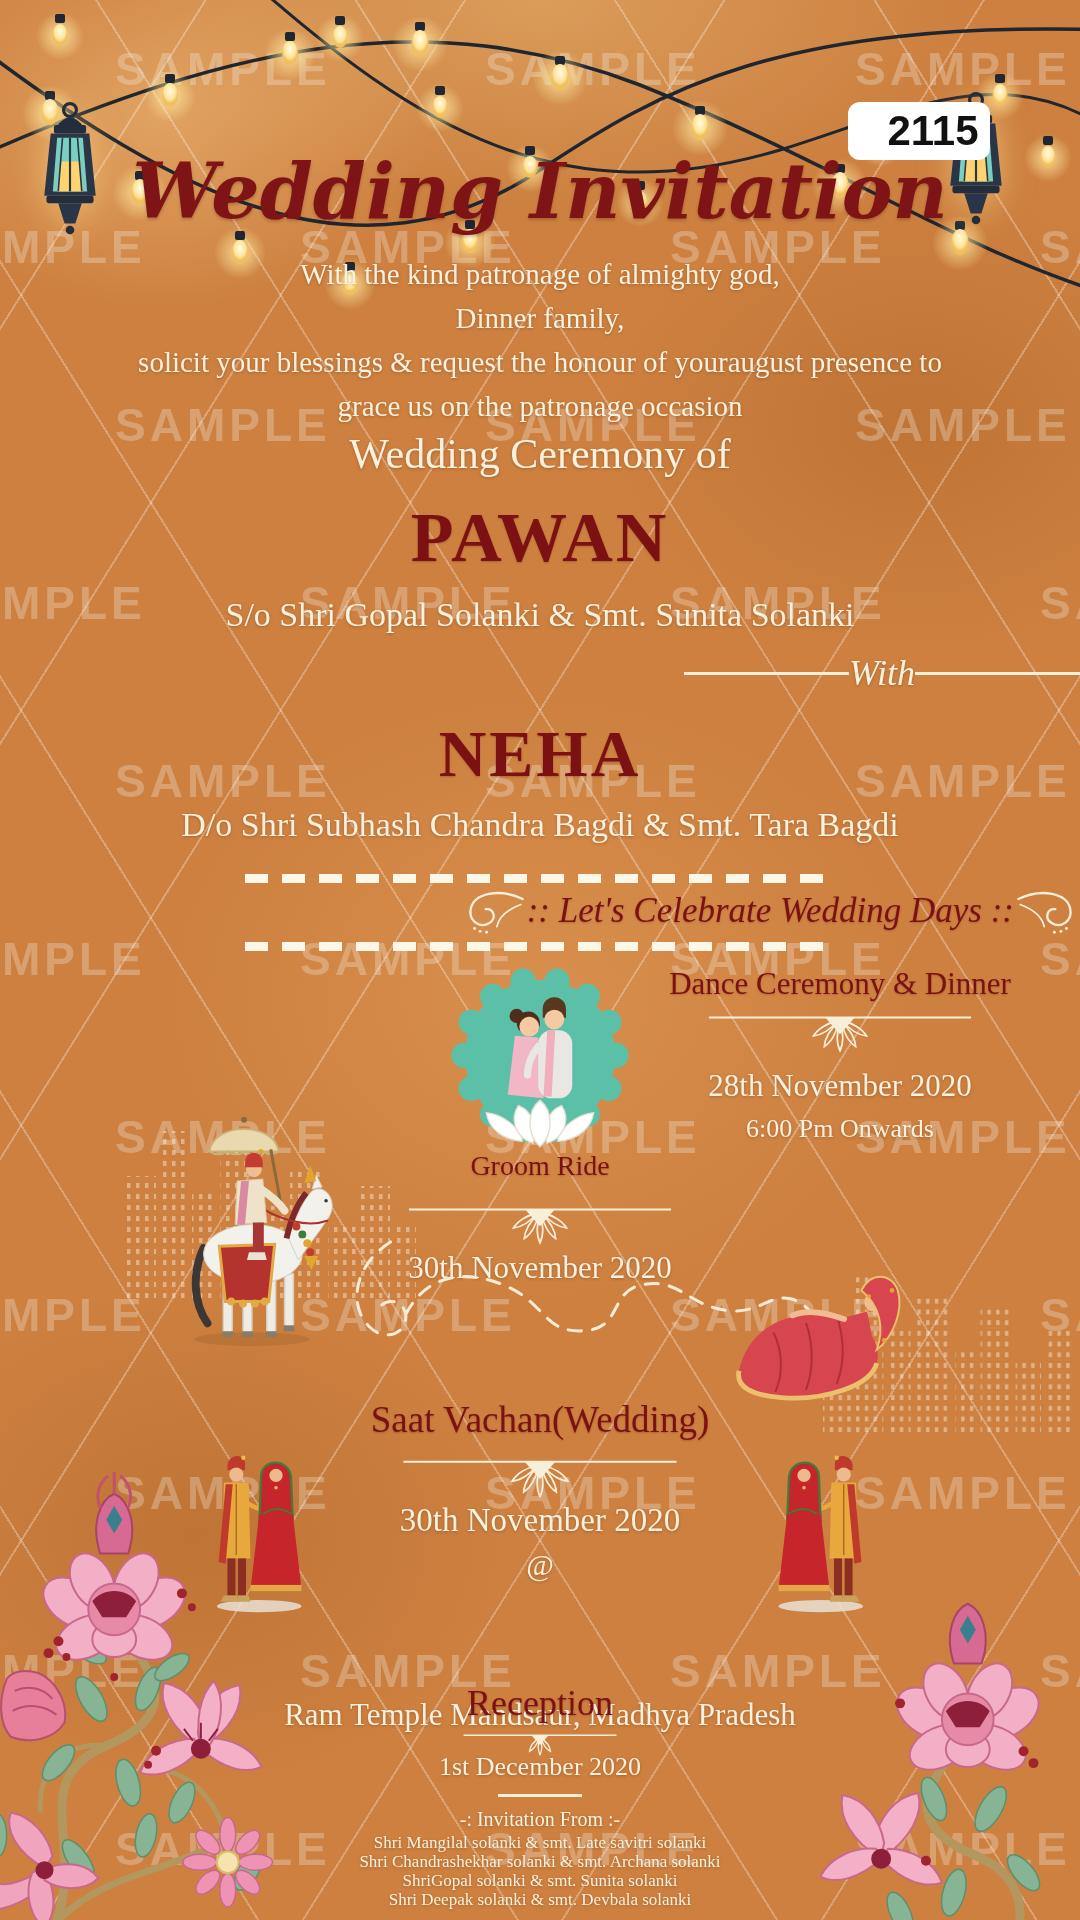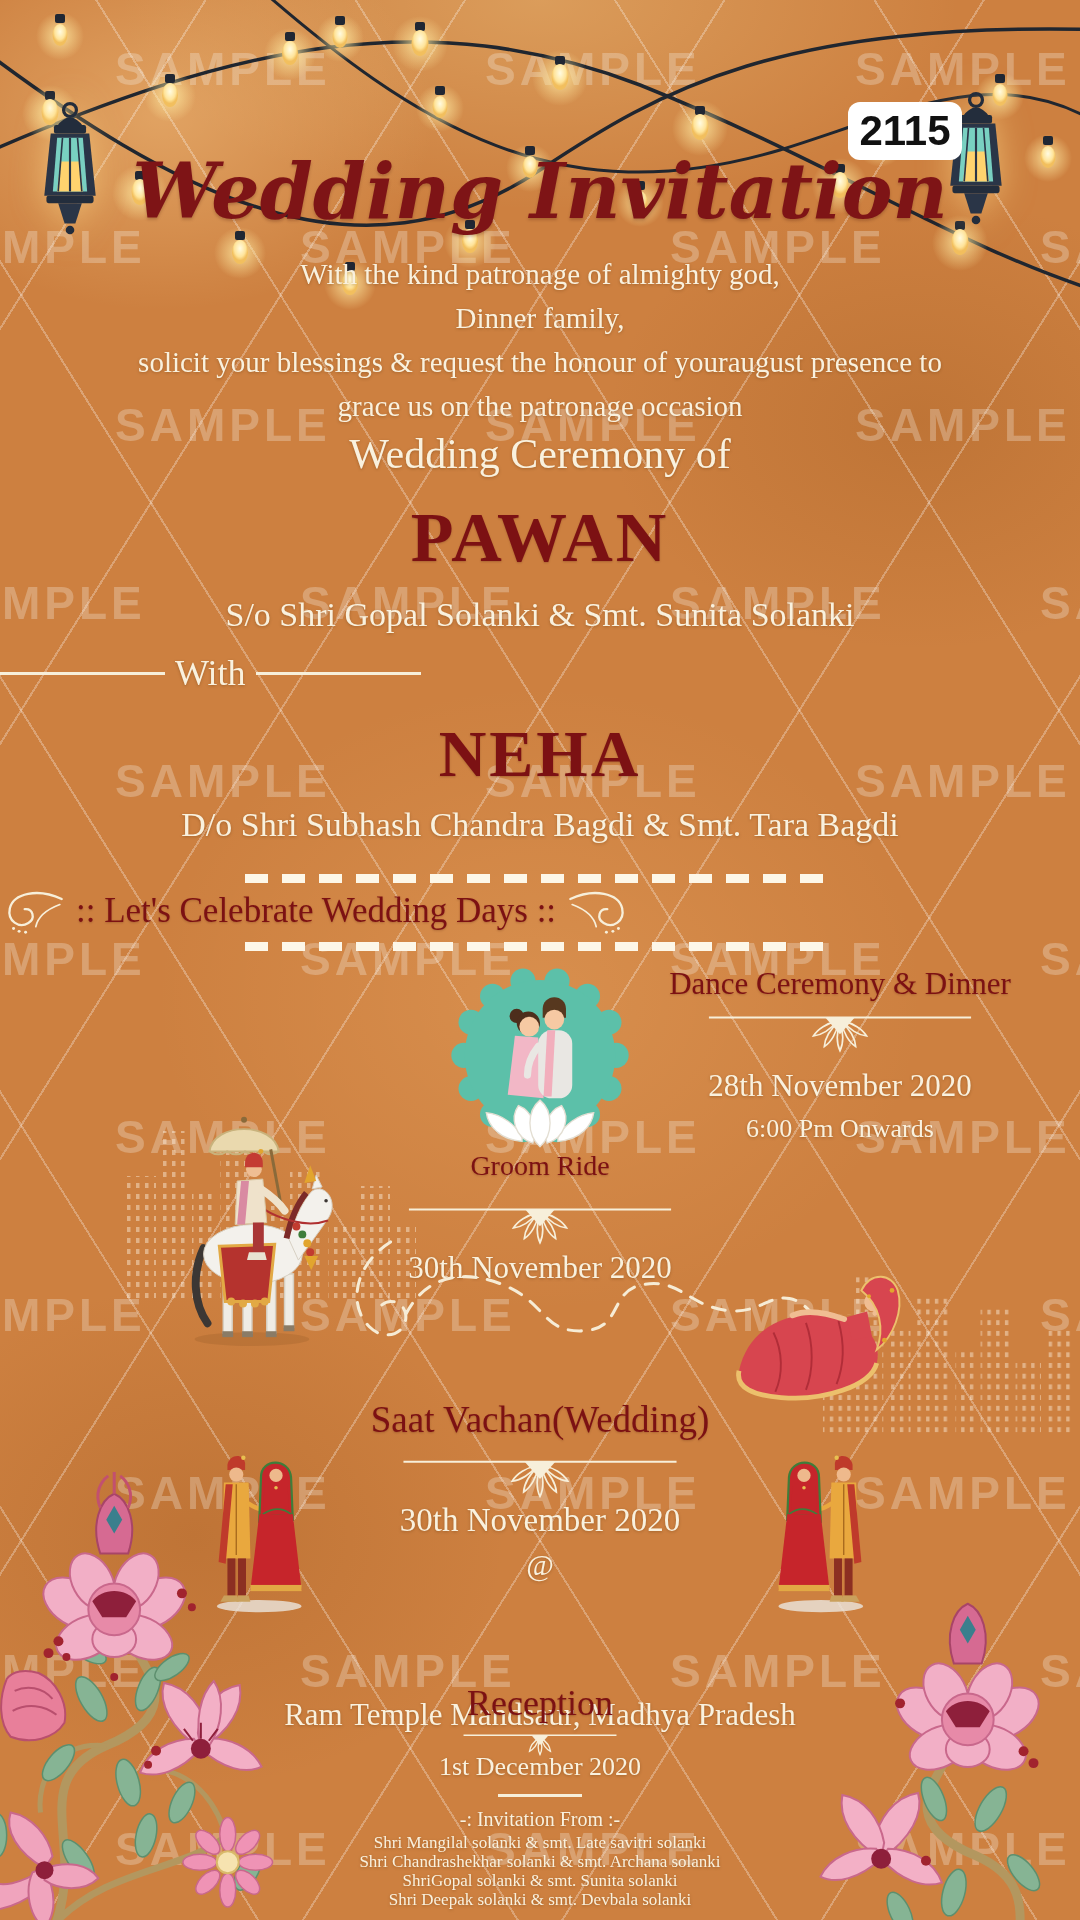--- a/index.html
+++ b/index.html
@@ -27,7 +27,7 @@
          font-size:76px;color:#7e1416;text-shadow:0 2px 3px rgba(70,20,10,.25);margin-top:17px;}
   .badge{left:848px;top:102px;width:114px;height:58px;background:#ffffff;border-radius:12px;
          display:flex;align-items:center;justify-content:center;
-         font:bold 42px "Liberation Sans",sans-serif;color:#111111;}
+         font:bold 42px "Liberation Sans",sans-serif;color:#111111;padding-left:28px;}
   .intro{font-size:29px;line-height:44px;}
   .dashline{height:9px;background:repeating-linear-gradient(90deg,#fdf7e8 0 23px,transparent 23px 37px);}
   .withrow,.celebraterow{display:flex;align-items:center;justify-content:flex-start;gap:10px;}

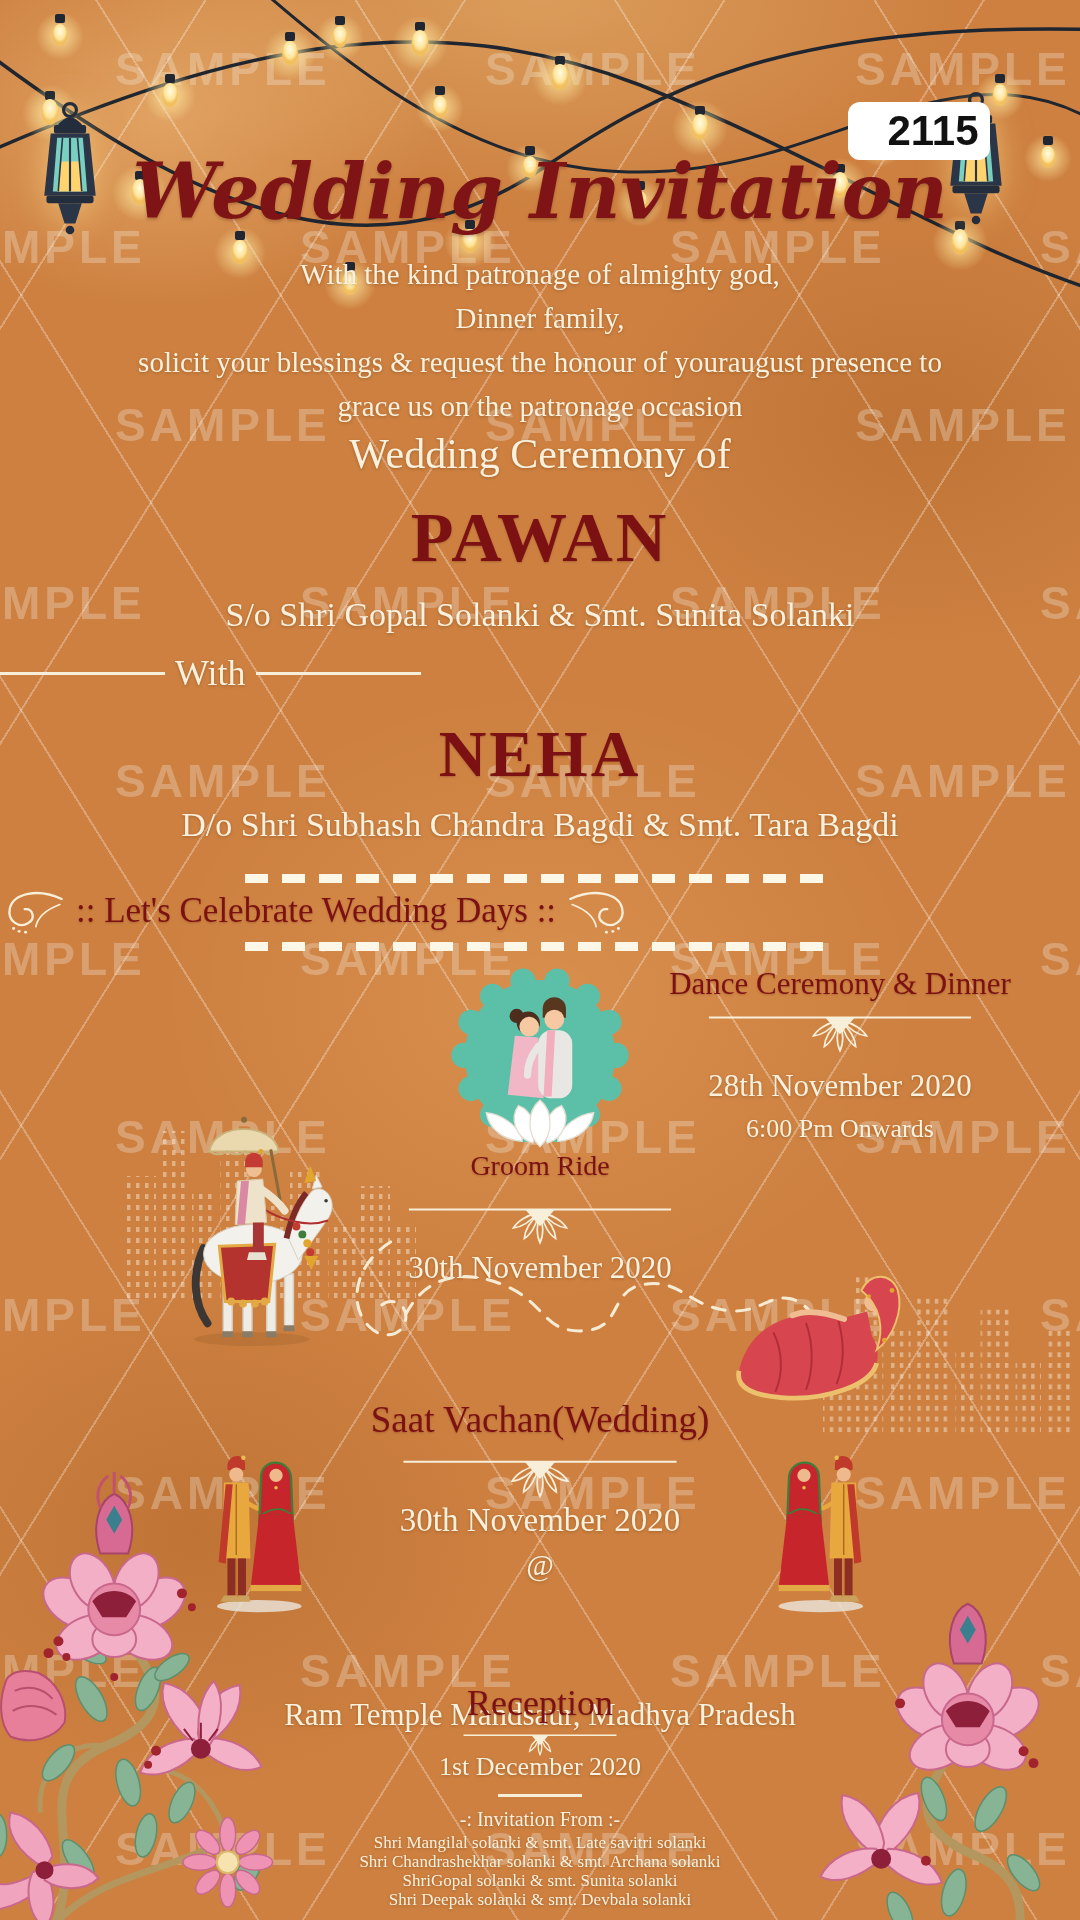--- a/index.html
+++ b/index.html
@@ -30,7 +30,7 @@
          font:bold 42px "Liberation Sans",sans-serif;color:#111111;padding-left:28px;}
   .intro{font-size:29px;line-height:44px;}
   .dashline{height:9px;background:repeating-linear-gradient(90deg,#fdf7e8 0 23px,transparent 23px 37px);}
-  .withrow,.celebraterow{display:flex;align-items:center;justify-content:flex-start;gap:10px;}
+  .withrow,.celebraterow{display:flex;align-items:center;justify-content:flex-end;gap:0;font-style:italic;}
   .wline{width:165px;height:3px;background:#f7efda;}
   .evblock{text-align:center;}
   .orn{display:block;margin:10px auto 0;}

